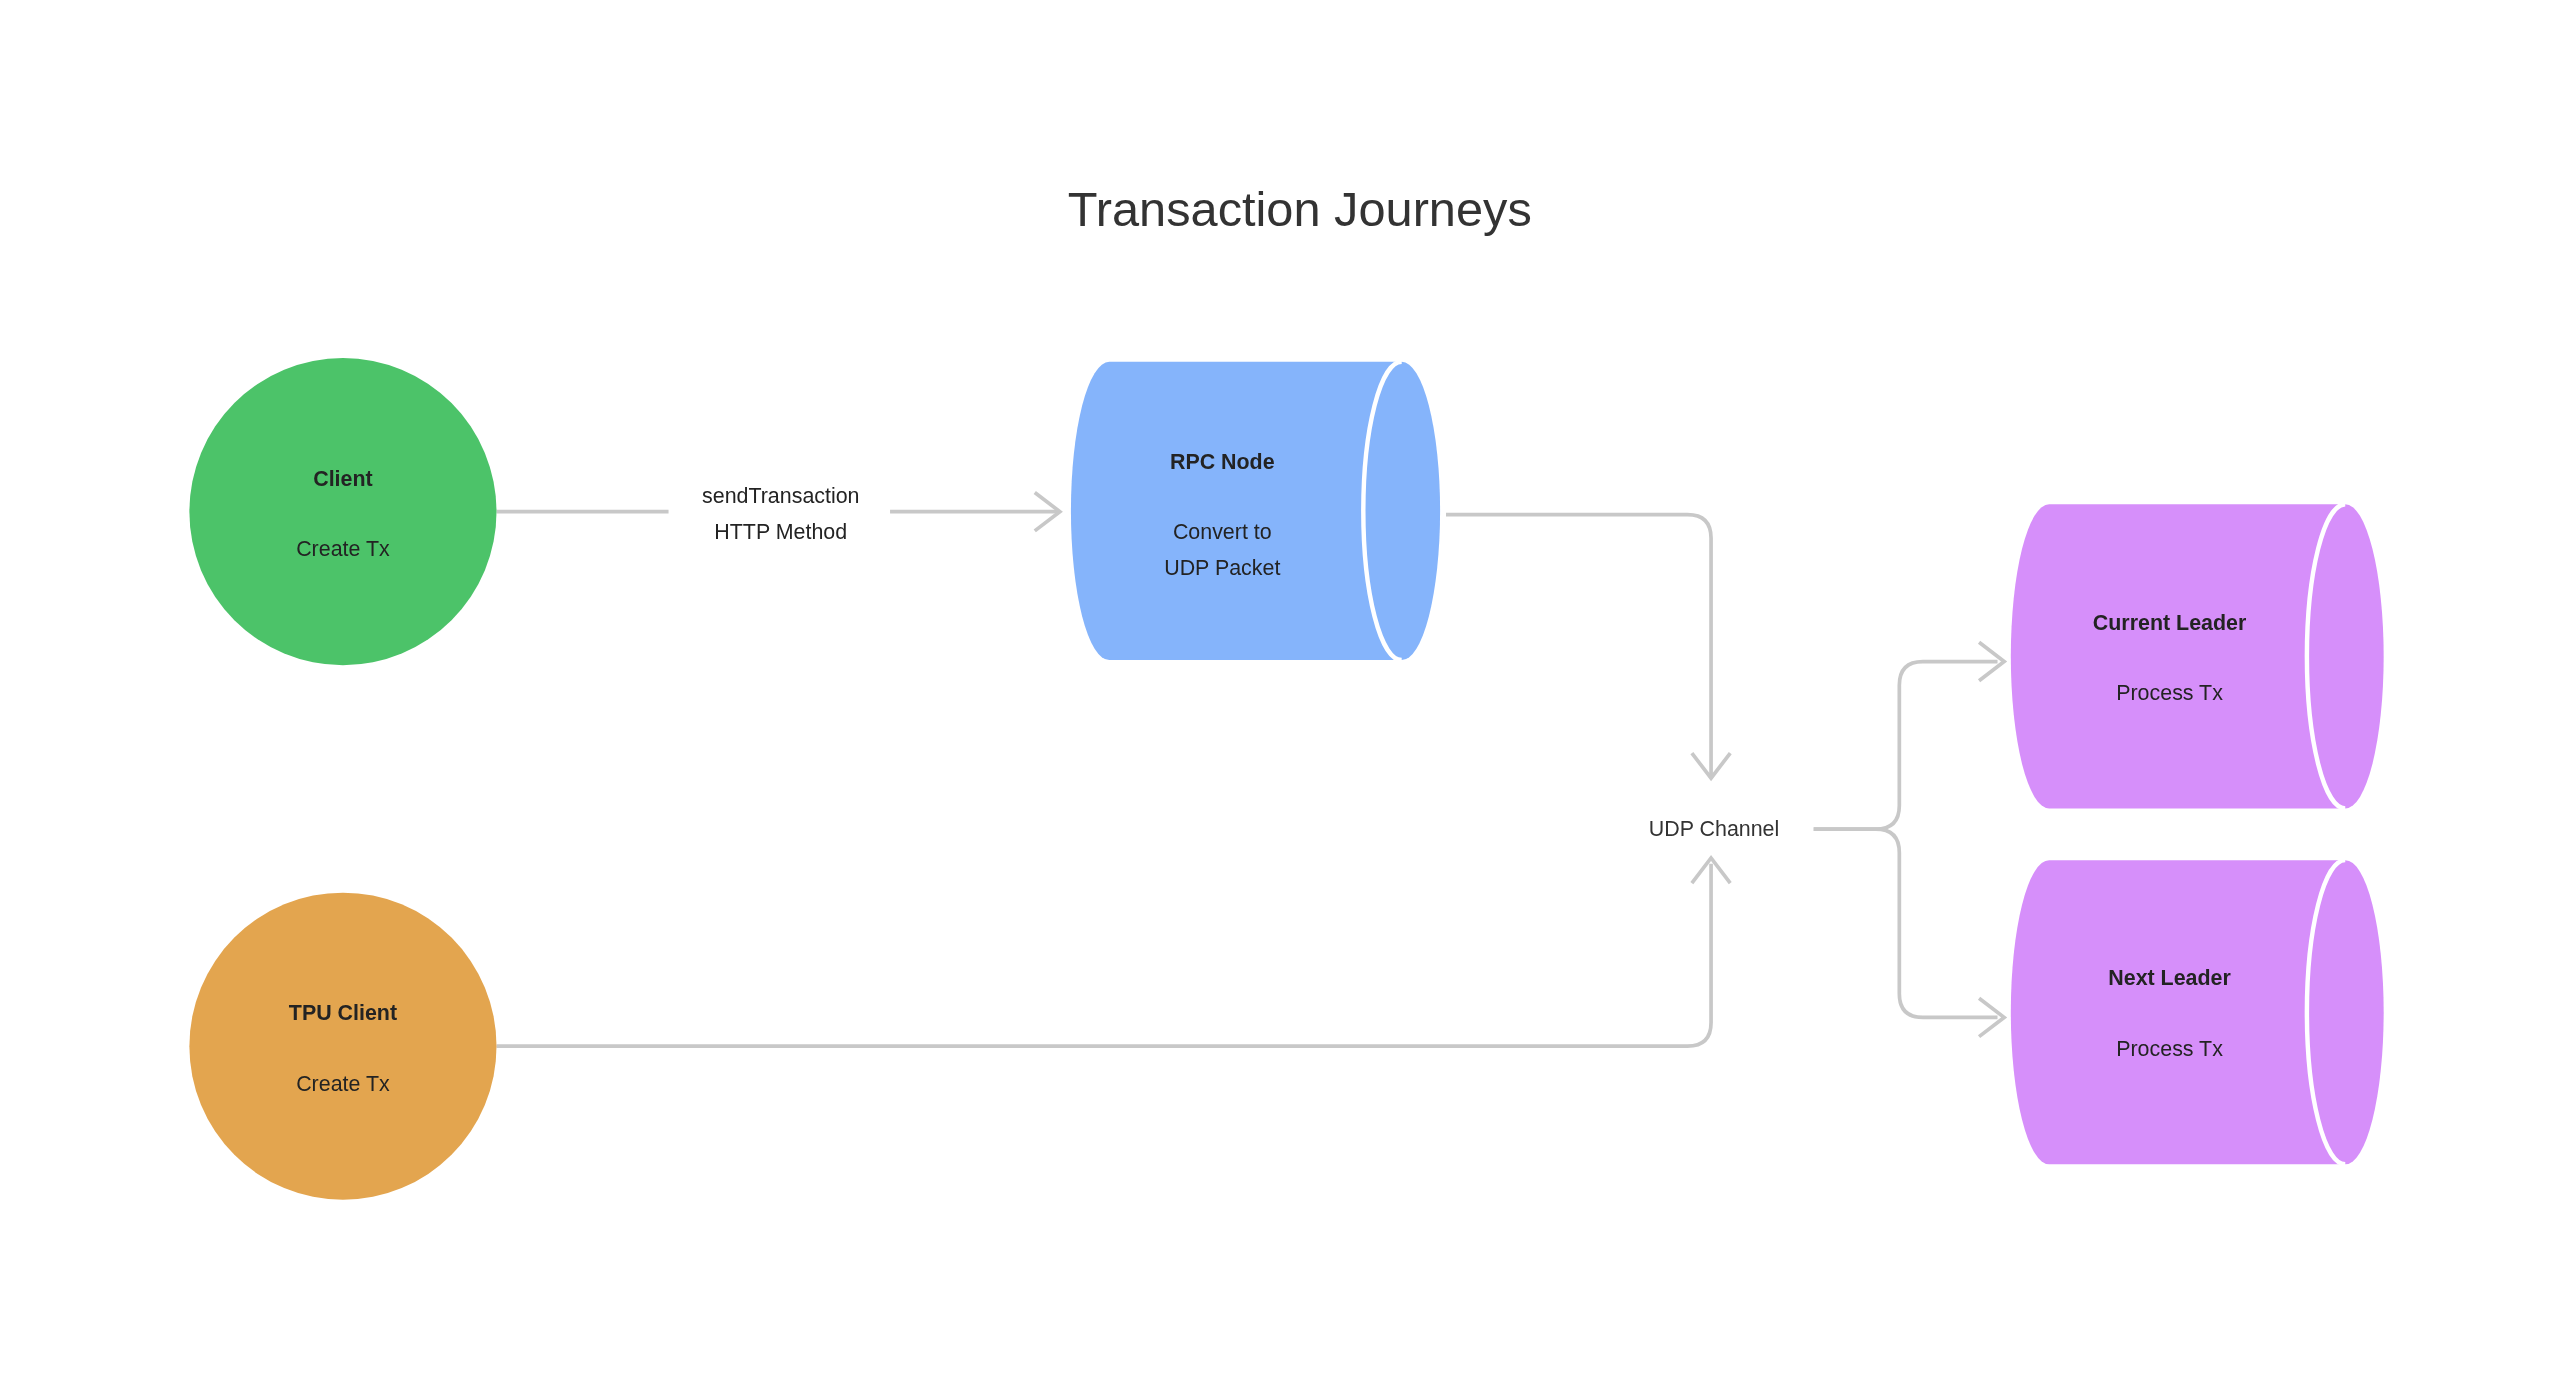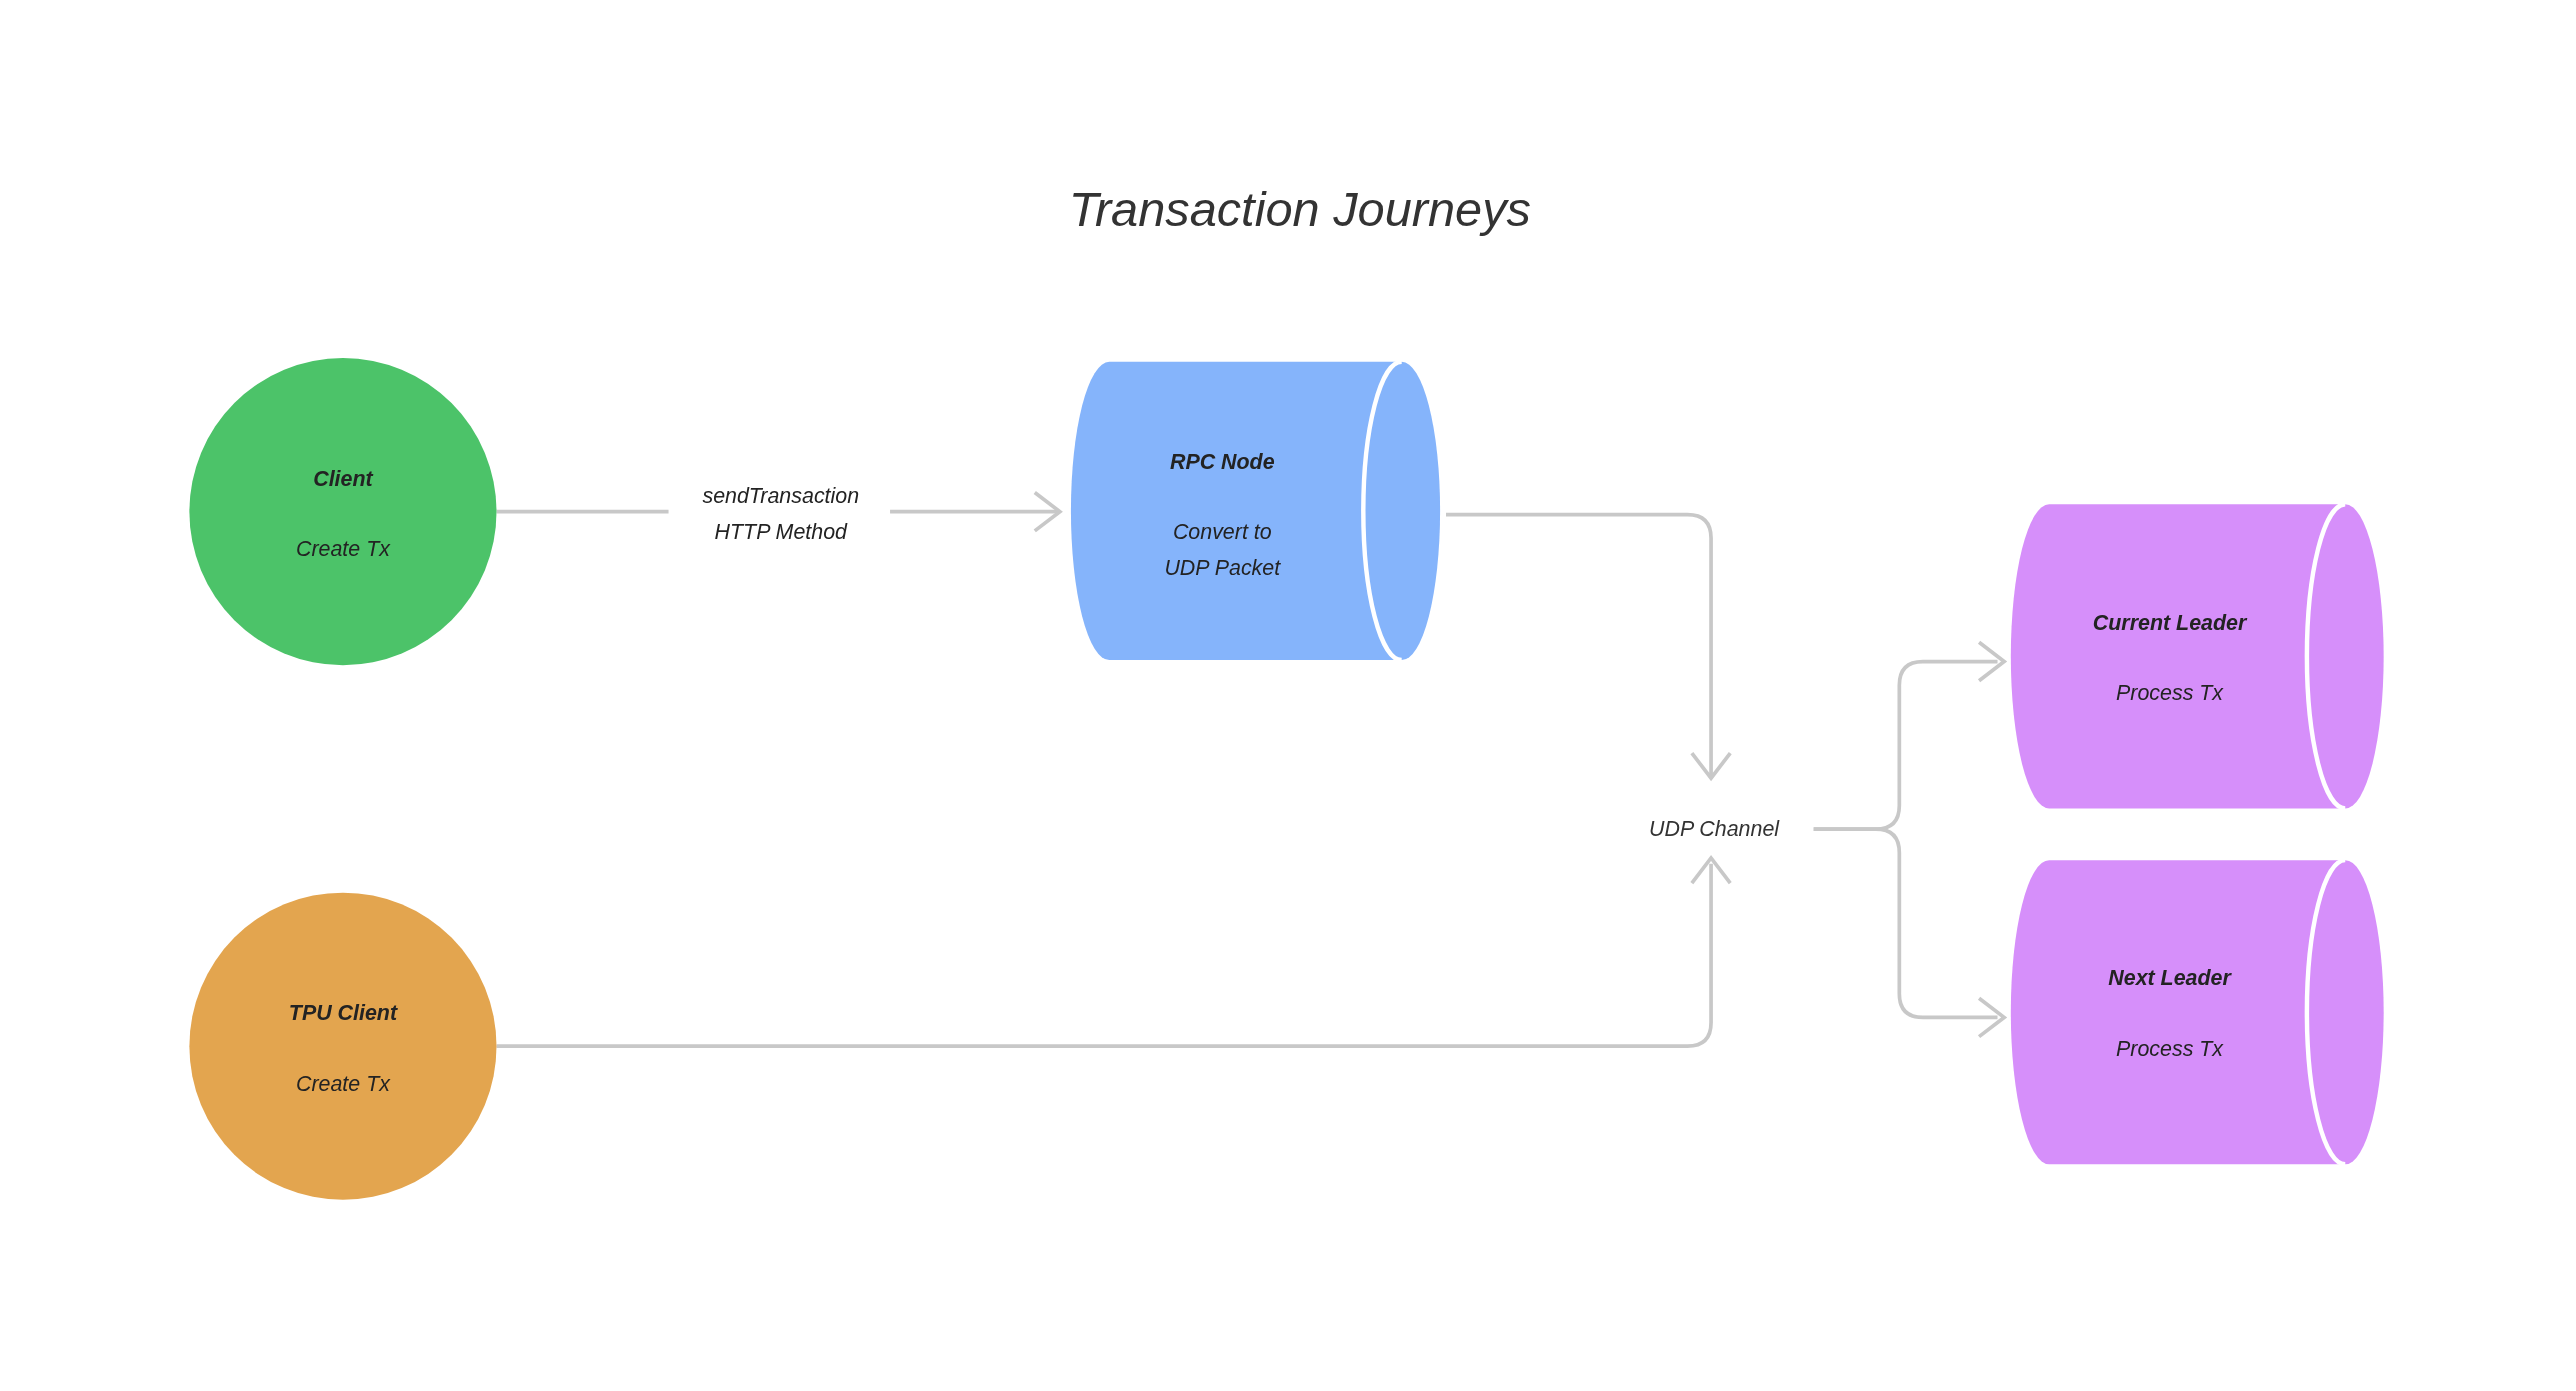--- a/index.html
+++ b/index.html
@@ -20,7 +20,6 @@
     inset: 0;
     width: 2576px;
     height: 1391px;
-    font-style: italic;
   }
   svg.diagram-canvas {
     display: block;

